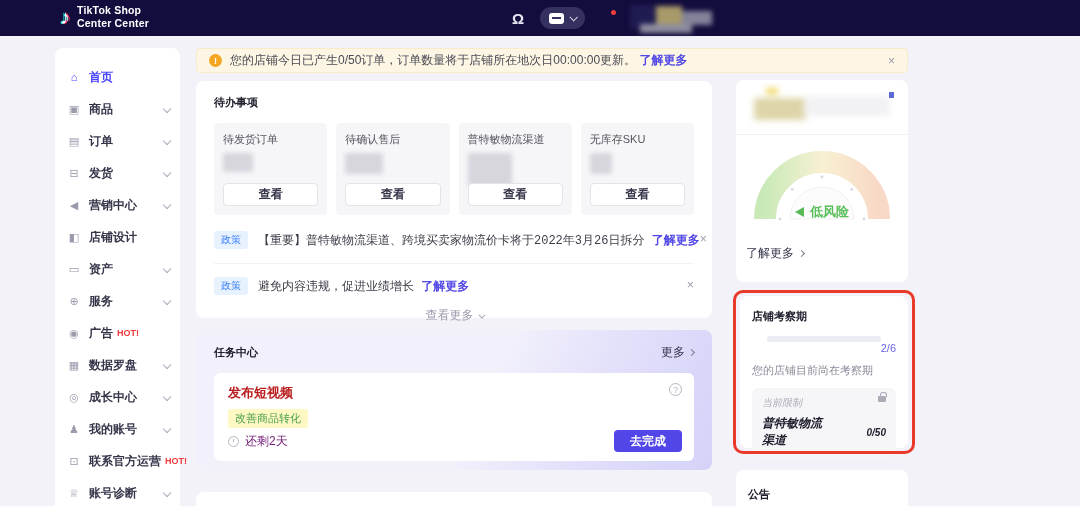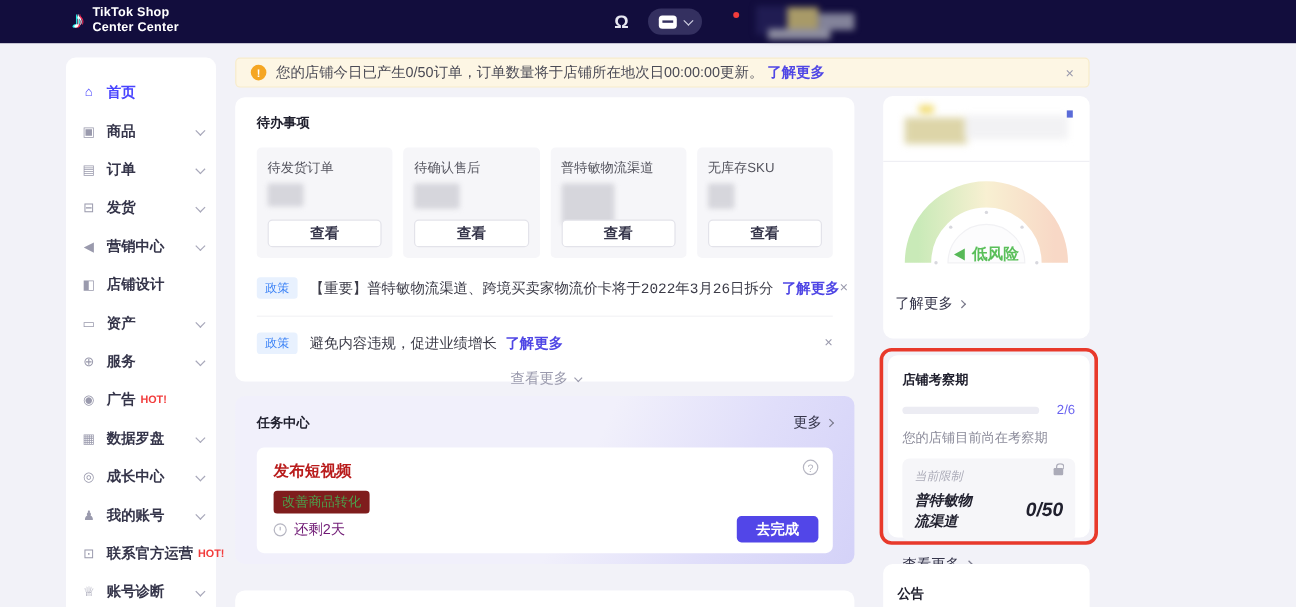--- a/index.html
+++ b/index.html
@@ -99,7 +99,7 @@
 
   .probation { left:740px; top:296px; width:168px; height:152px; padding:13px 12px; }
   .red-annot { position:absolute; left:733px; top:290px; width:182px; height:164px; border:3px solid #e8392b; border-radius:10px; pointer-events:none; }
-  .prog-row { display:flex; align-items:center; margin-top:12px; }
+  .prog-row { display:flex; align-items:center; margin-top:12px;flex-direction:column; }
   .prog-track { width:114px; height:6px; background:#ececf3; border-radius:3px; overflow:hidden; }
   .prog-fill { width:33%; height:100%; background:#4945ff; border-radius:3px; }
   .prog-label { margin-left:auto; font-size:11px; color:#6a63f0; }

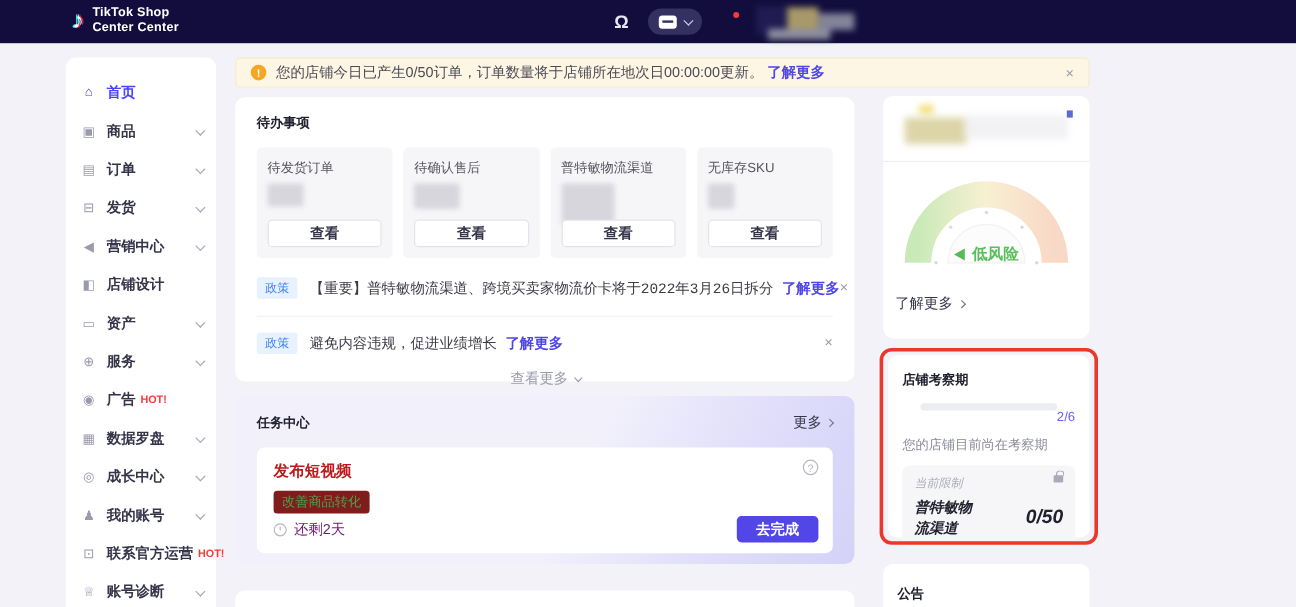--- a/index.html
+++ b/index.html
@@ -74,7 +74,7 @@
   .task-card { margin-top:12px; background:#fff; border-radius:6px; height:88px; padding:11px 14px; position:relative; }
   .task-title { font-size:13px; font-weight:bold; color:#b91c1c; }
   .help-ic { position:absolute; right:12px; top:10px; width:13px; height:13px; border:1px solid #b6b6c2; border-radius:50%; color:#b6b6c2; font-size:9px; display:flex; align-items:center; justify-content:center; }
-  .tag-green { display:inline-block; margin-top:7px; background:#7f1d1d; color:#4ca04c; font-size:11px; border-radius:3px; padding:2px 7px; }
+  .tag-green { display:inline-block; margin-top:7px; background:#fef9c3; color:#4ca04c; font-size:11px; border-radius:3px; padding:2px 7px; }
   .task-foot { position:absolute; left:14px; right:12px; bottom:9px; display:flex; align-items:center; }
   .clock-ic { width:11px; height:11px; border:1.2px solid #b6b6c2; border-radius:50%; position:relative; }
   .clock-ic i { position:absolute; left:4px; top:2px; width:1.2px; height:3.5px; background:#b6b6c2; }

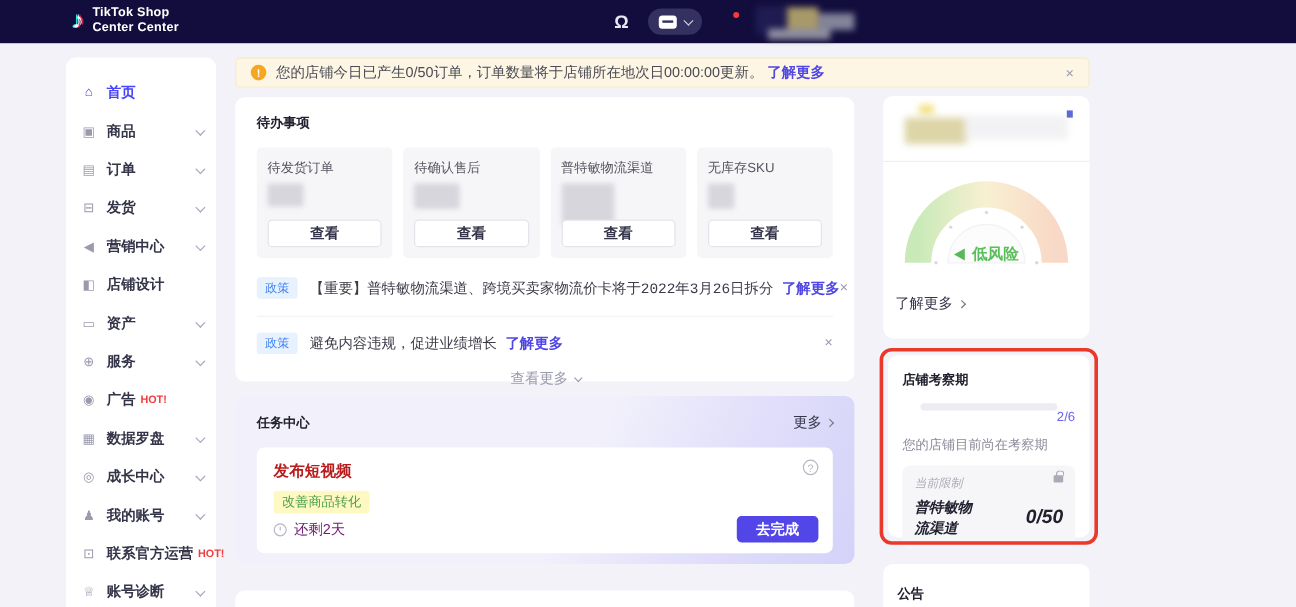--- a/index.html
+++ b/index.html
@@ -110,7 +110,7 @@
   .lock-ic:before { content:""; position:absolute; left:1.5px; top:-4px; width:5px; height:4px; border:1.3px solid #ababb8; border-bottom:none; border-radius:3px 3px 0 0; }
   .limit-row { display:flex; align-items:center; margin-top:5px; }
   .limit-name { font-size:12px; font-weight:bold; color:#20202e; }
-  .limit-value { margin-left:auto; font-size:16px; font-weight:bold; color:#20202e;padding-left:40px; }
+  .limit-value { margin-left:auto; font-size:10px; font-weight:bold; color:#20202e;padding-left:40px; }
   .prob-more { margin-top:11px; font-size:12px; color:#35354a; display:flex; align-items:center; gap:5px; cursor:pointer; }
 
   .announce { left:736px; top:470px; width:172px; height:36px; border-radius:8px 8px 0 0; padding:17px 12px 0; }

